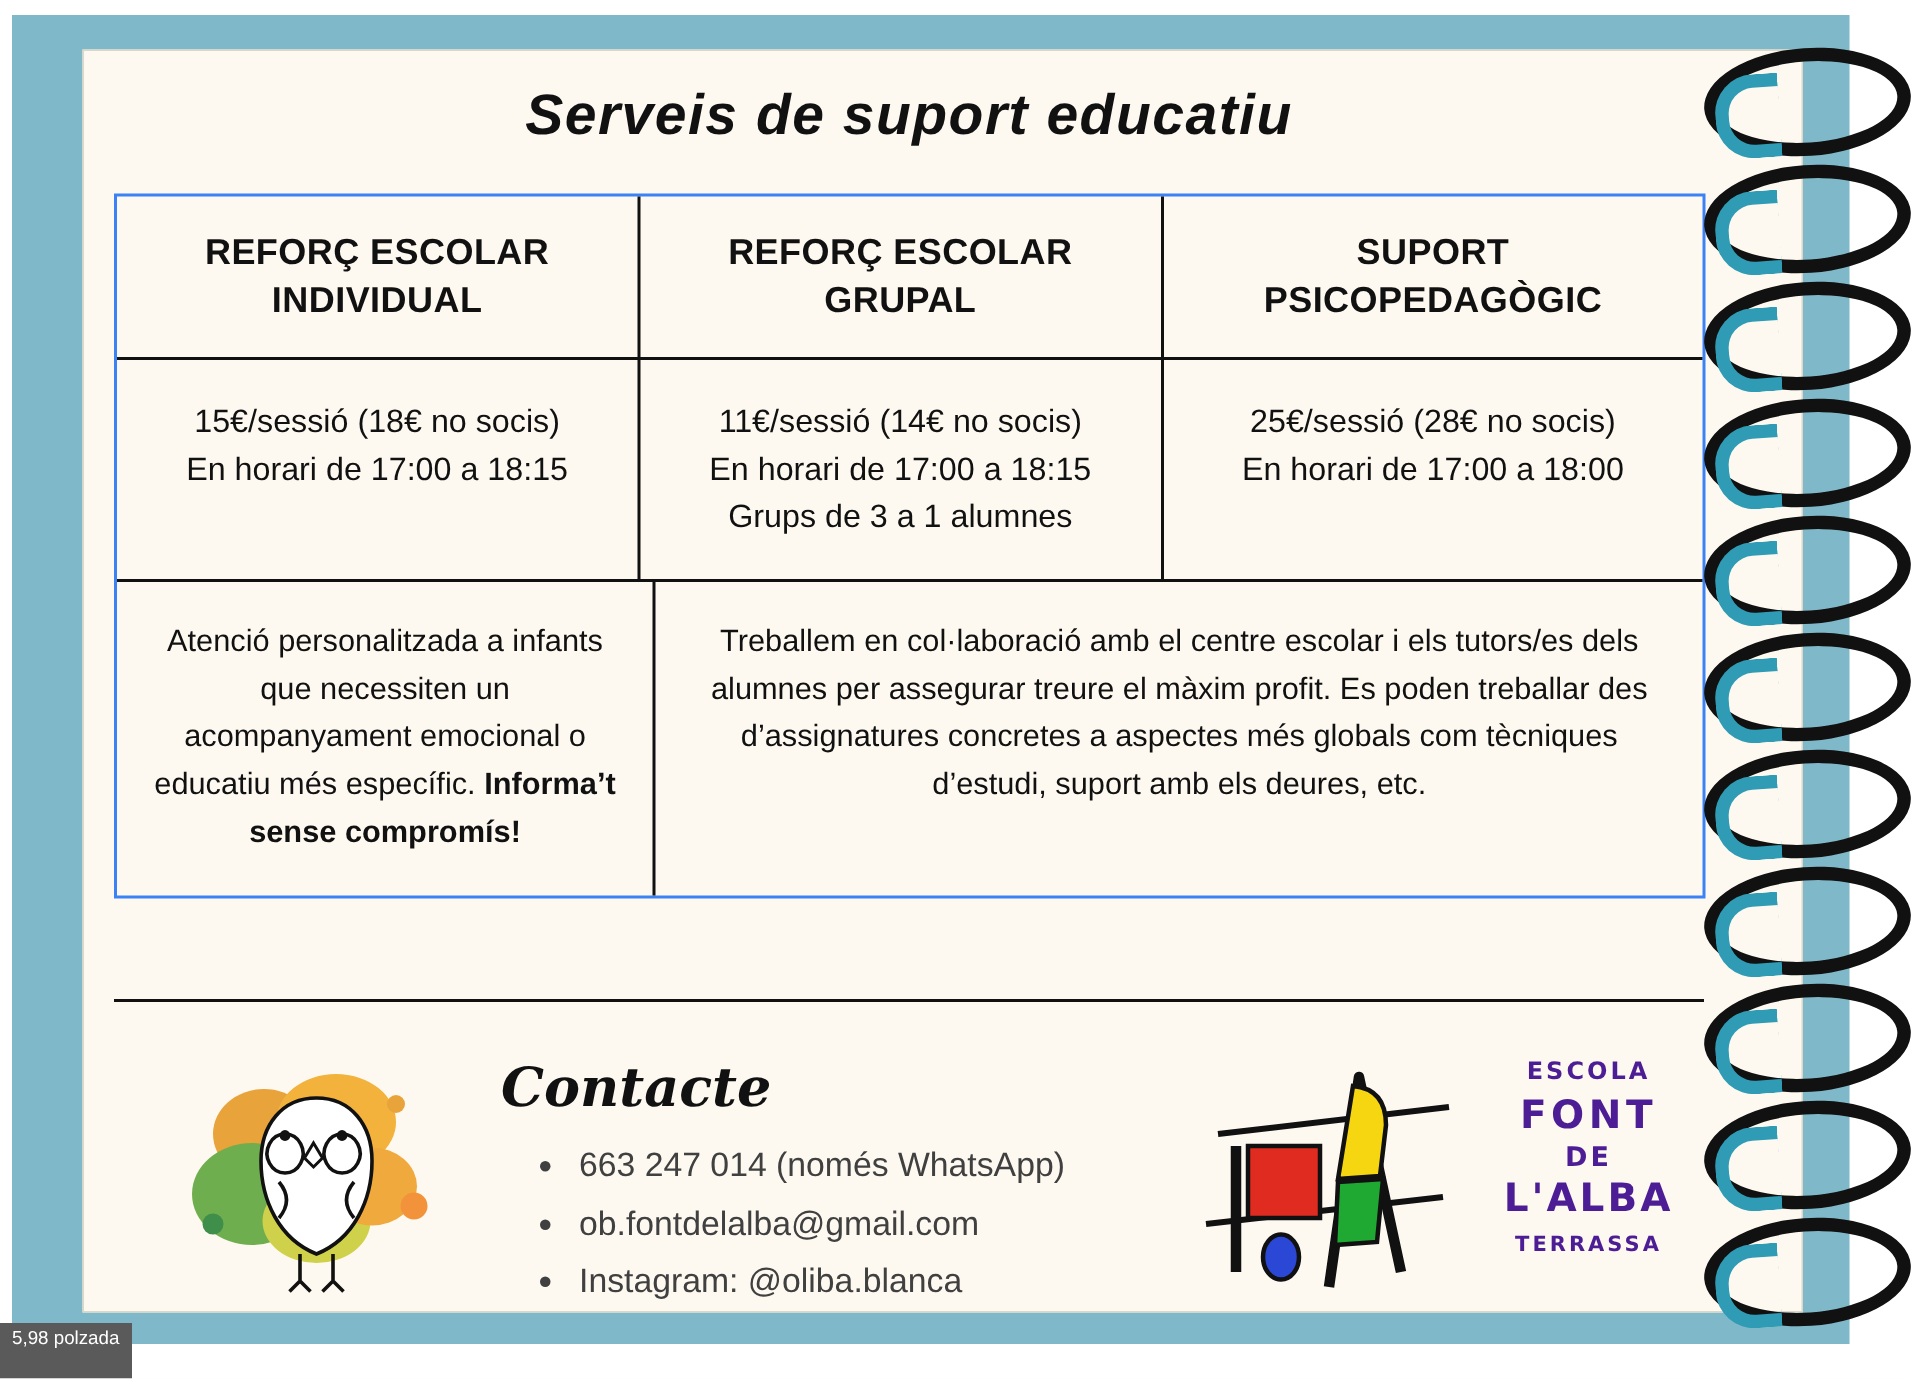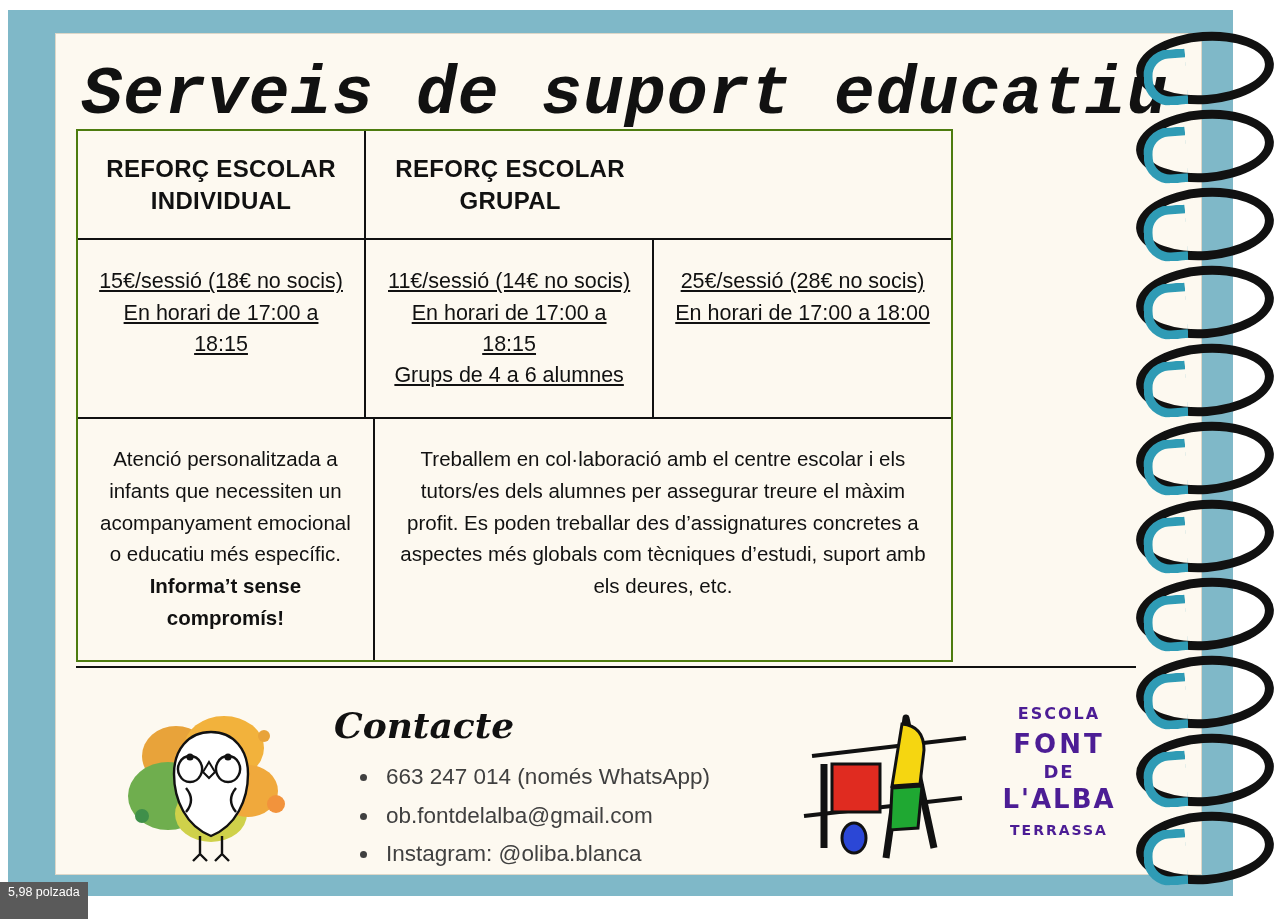--- a/index.html
+++ b/index.html
@@ -68,13 +68,12 @@
     left: 0; top: 22px;
     width: 1100px;
     text-align: center;
-    font-family: Liberation Mono, monospace;
+    font-family: Liberation Sans, sans-serif;
     font-style: italic;
     font-weight: 700;
-    font-size: 68px;
+    font-size: 38px;
     letter-spacing: 1px;
     color: #111;
-    padding-left: 19px;
   }
 
   

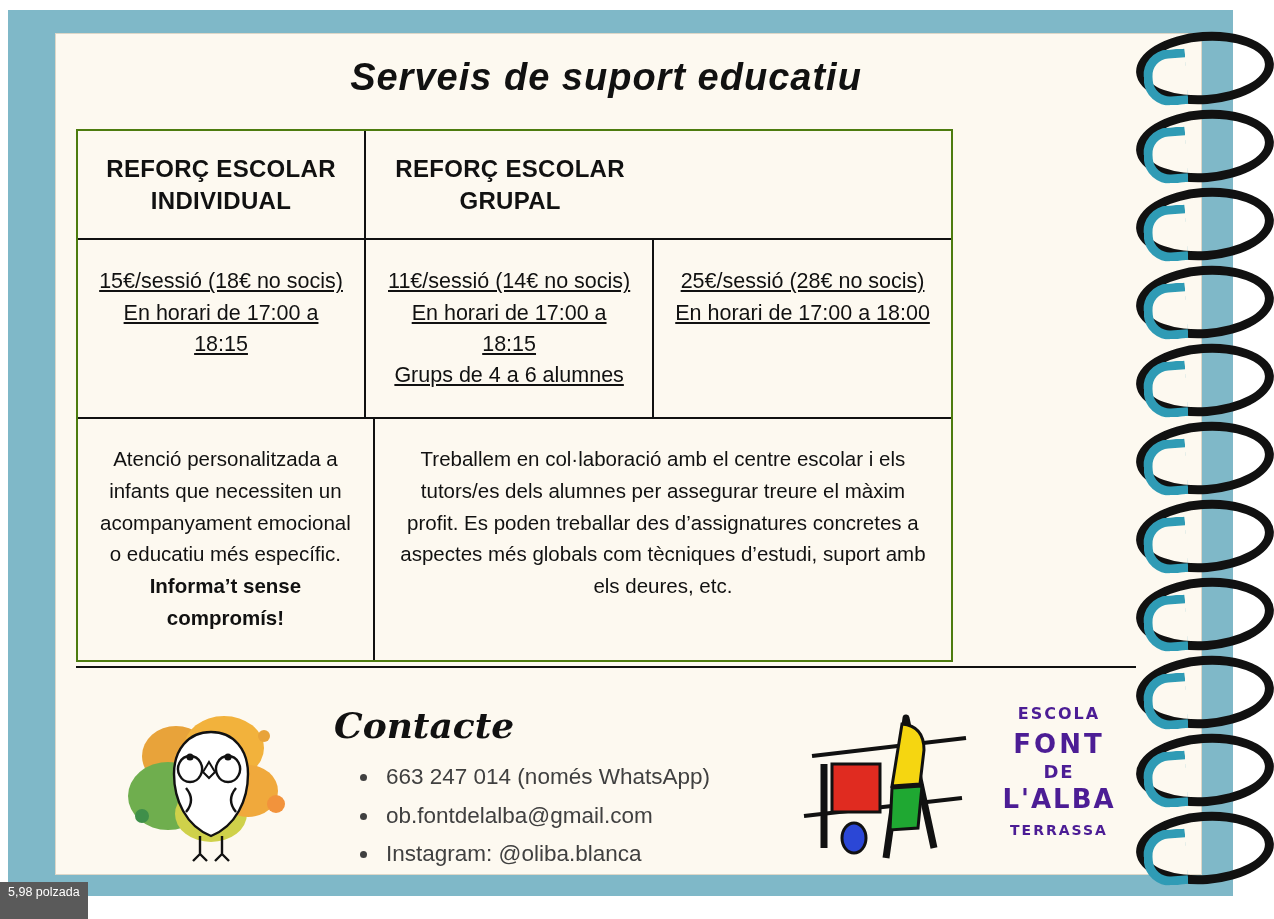--- a/index.html
+++ b/index.html
@@ -80,8 +80,8 @@
   .table {
     position: absolute;
     left: 20px; top: 95px;
-    width: 877px;
-    border: 2px solid #4d7c0f;
+    width: 1061px;
+    border: 2px solid #3b82f6;
     box-sizing: border-box;
     background: #fdf9f0;
   }

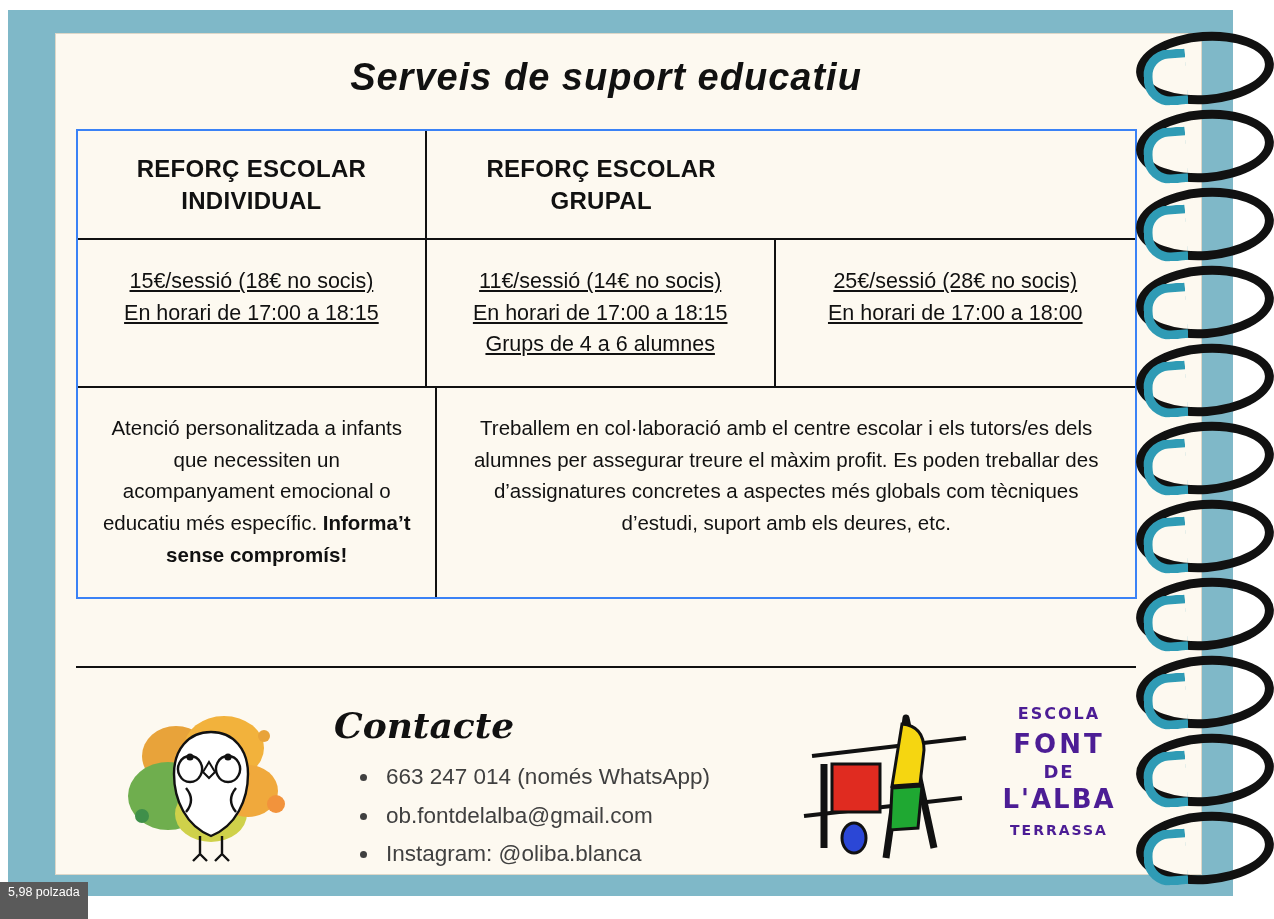--- a/index.html
+++ b/index.html
@@ -217,6 +217,10 @@
         <div class="cell c2">
           <span class="nowrap-line">REFORÇ ESCOLAR</span>
           <span class="nowrap-line">GRUPAL</span>
+        </div>
+        <div class="cell c3">
+          <span class="nowrap-line">SUPORT</span>
+          <span class="nowrap-line">PSICOPEDAGÒGIC</span>
         </div>
       </div>
 

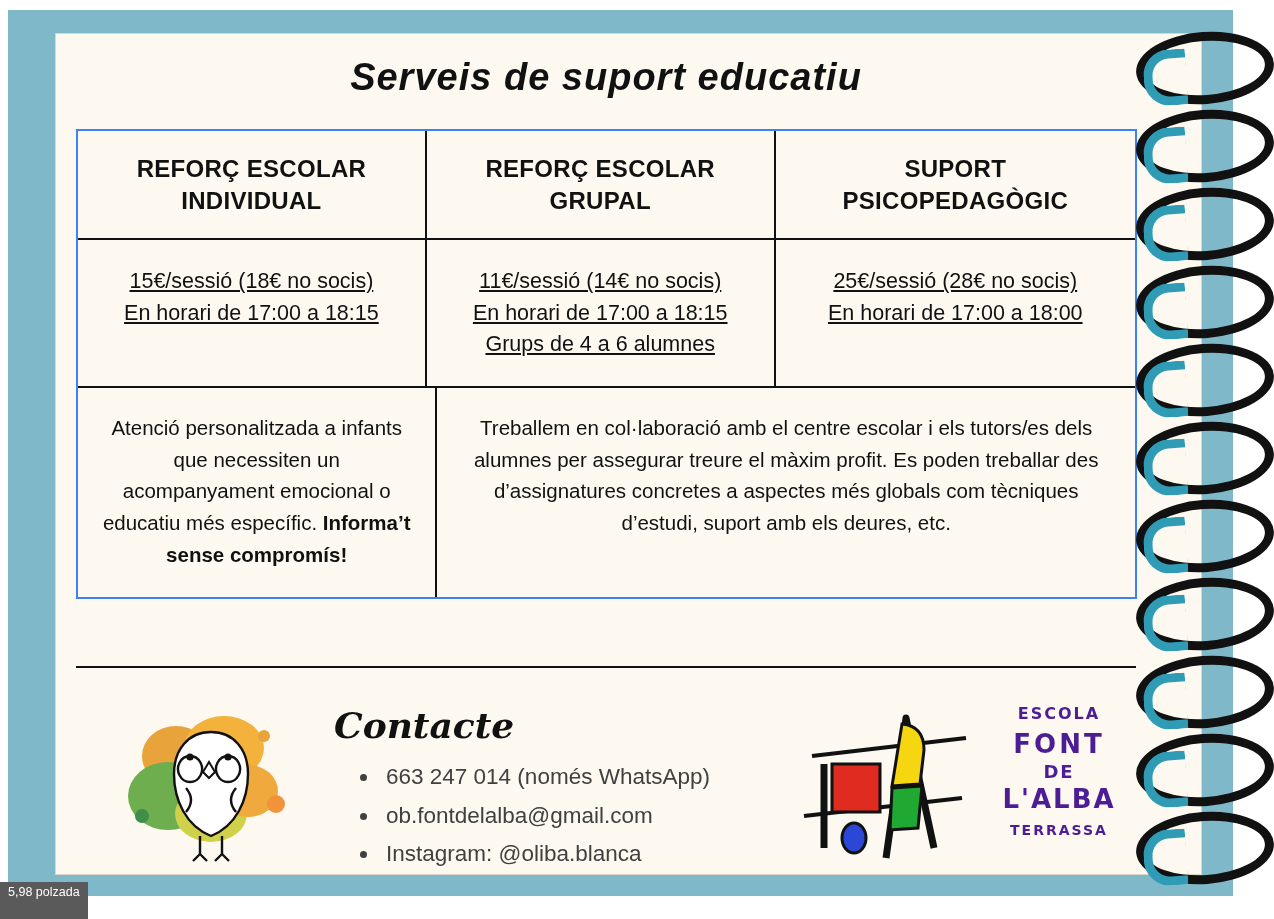--- a/index.html
+++ b/index.html
@@ -110,7 +110,6 @@
     font-size: 21.5px;
     line-height: 1.45;
     text-align: center;
-    text-decoration: underline;
   }
   .row.desc .cell {
     padding: 24px 18px 26px;

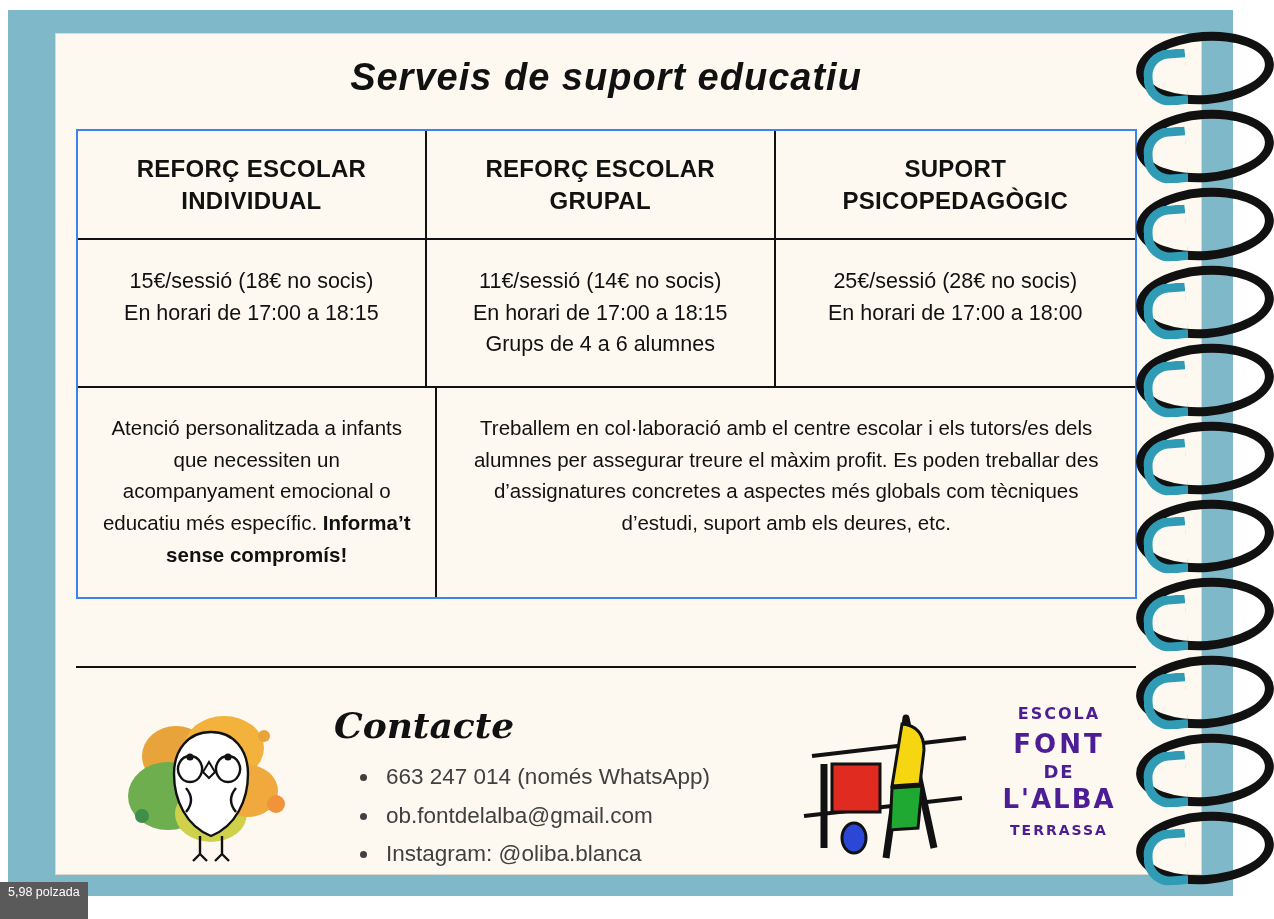--- a/index.html
+++ b/index.html
@@ -231,7 +231,7 @@
         <div class="cell c2">
           <span class="nowrap-line">11€/sessió (14€ no socis)</span>
           <span class="nowrap-line">En horari de 17:00 a 18:15</span>
-          <span class="nowrap-line">Grups de 4 a 6 alumnes</span>
+          <span class="nowrap-line">Grups de 3 a 1 alumnes</span>
         </div>
         <div class="cell c3">
           <span class="nowrap-line">25€/sessió (28€ no socis)</span>

